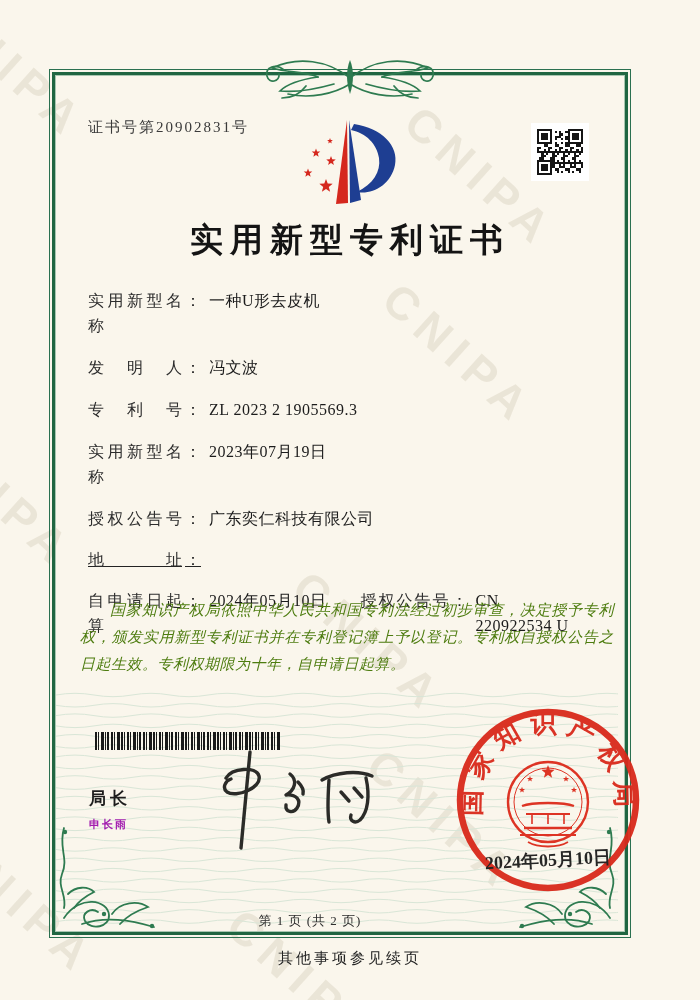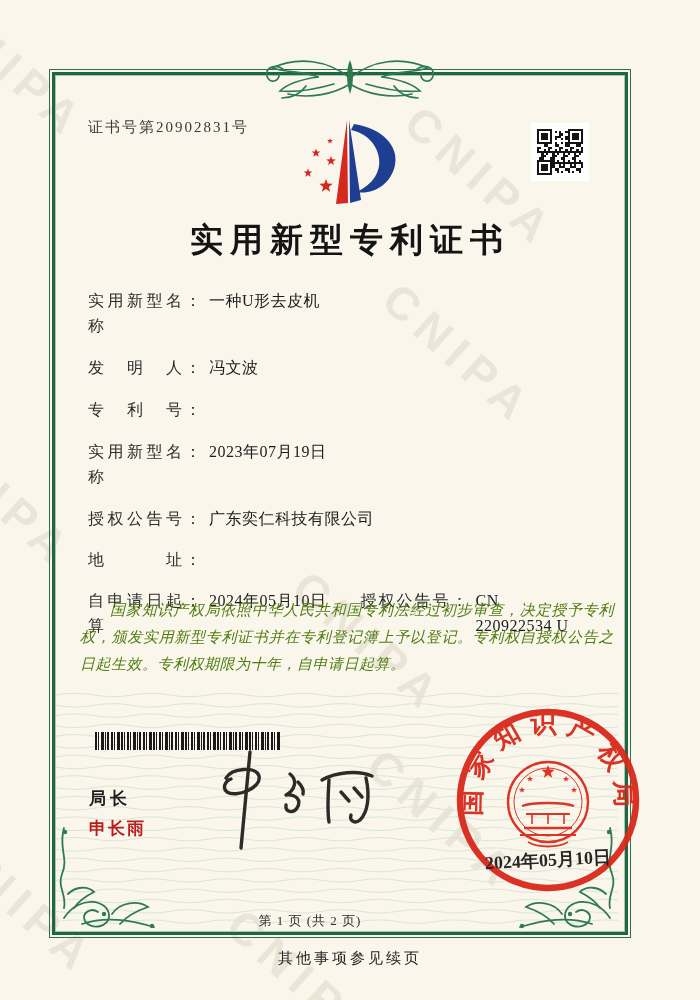--- a/index.html
+++ b/index.html
@@ -418,6 +418,7 @@
       <div class="frow">
         <span class="flabel">专利号</span>
         <span class="fcolon">：</span>
+        <span class="fvalue">ZL 2023 2 1905569.3</span>
       </div>
       <div class="frow">
         <span class="flabel">实用新型名称</span>

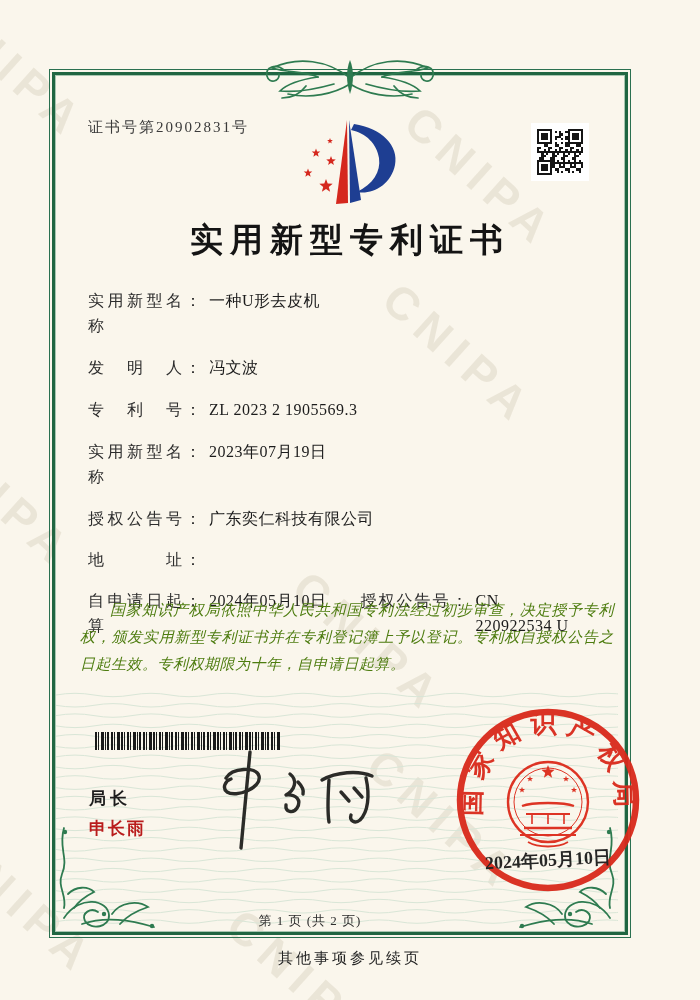--- a/index.html
+++ b/index.html
@@ -41,7 +41,7 @@
   .flabel { width:94px; flex:none; text-align:justify; text-align-last:justify; color:#2d2d2d; }
   .fcolon { flex:none; margin:0 8px 0 3px; }
   .fvalue { flex:1; letter-spacing:.5px; color:#1c1c1c; font-weight:500; }
-  .frow.addr { margin-bottom:0; line-height:24px; }
+  .frow.addr { margin-bottom:0; line-height:24px;text-decoration:underline; }
   .frow.grant { margin-top:16px; }
   .grant2 { display:flex; margin-left:34px; }
   .grant2 .flabel { width:88px; }

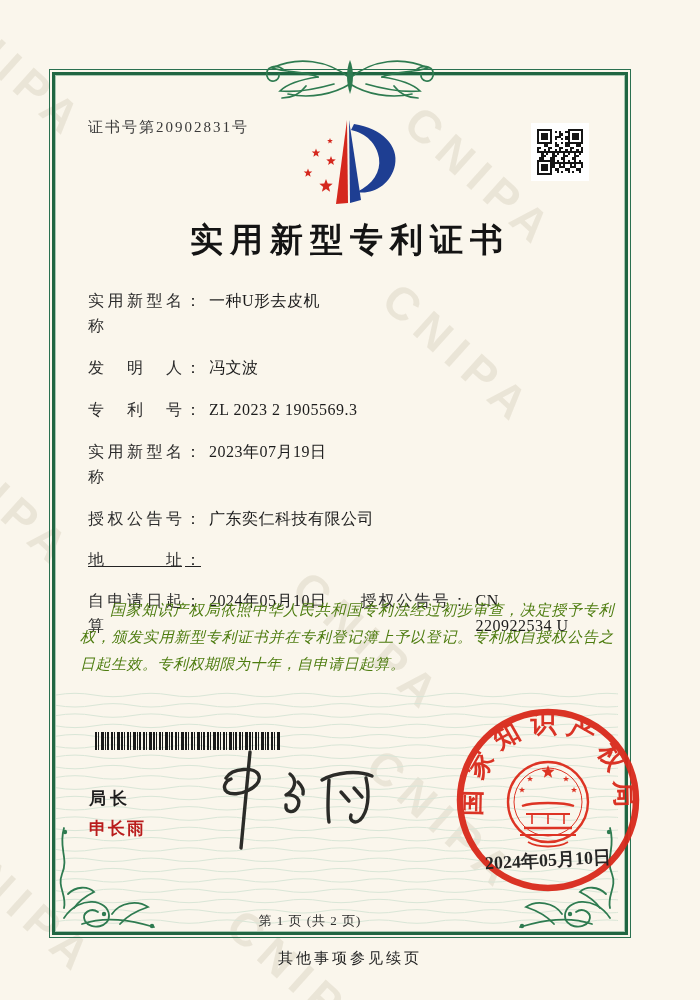--- a/index.html
+++ b/index.html
@@ -58,7 +58,7 @@
   .director-title { position:absolute; left:89px; top:787px; font-family:"Liberation Sans",sans-serif;
                     font-weight:600; font-size:17px; letter-spacing:4px; color:#1d1d1d; }
   .director-name  { position:absolute; left:89px; top:817px; font-family:"Liberation Sans",sans-serif;
-                    font-weight:600; font-size:17px; letter-spacing:2px; color:#b91c1c; }
+                    font-weight:600; font-size:11px; letter-spacing:2px; color:#a21caf; }
   .signature { position:absolute; left:198px; top:748px; }
 
   .seal { position:absolute; z-index:5; left:450px; top:702px; opacity:.95; }

